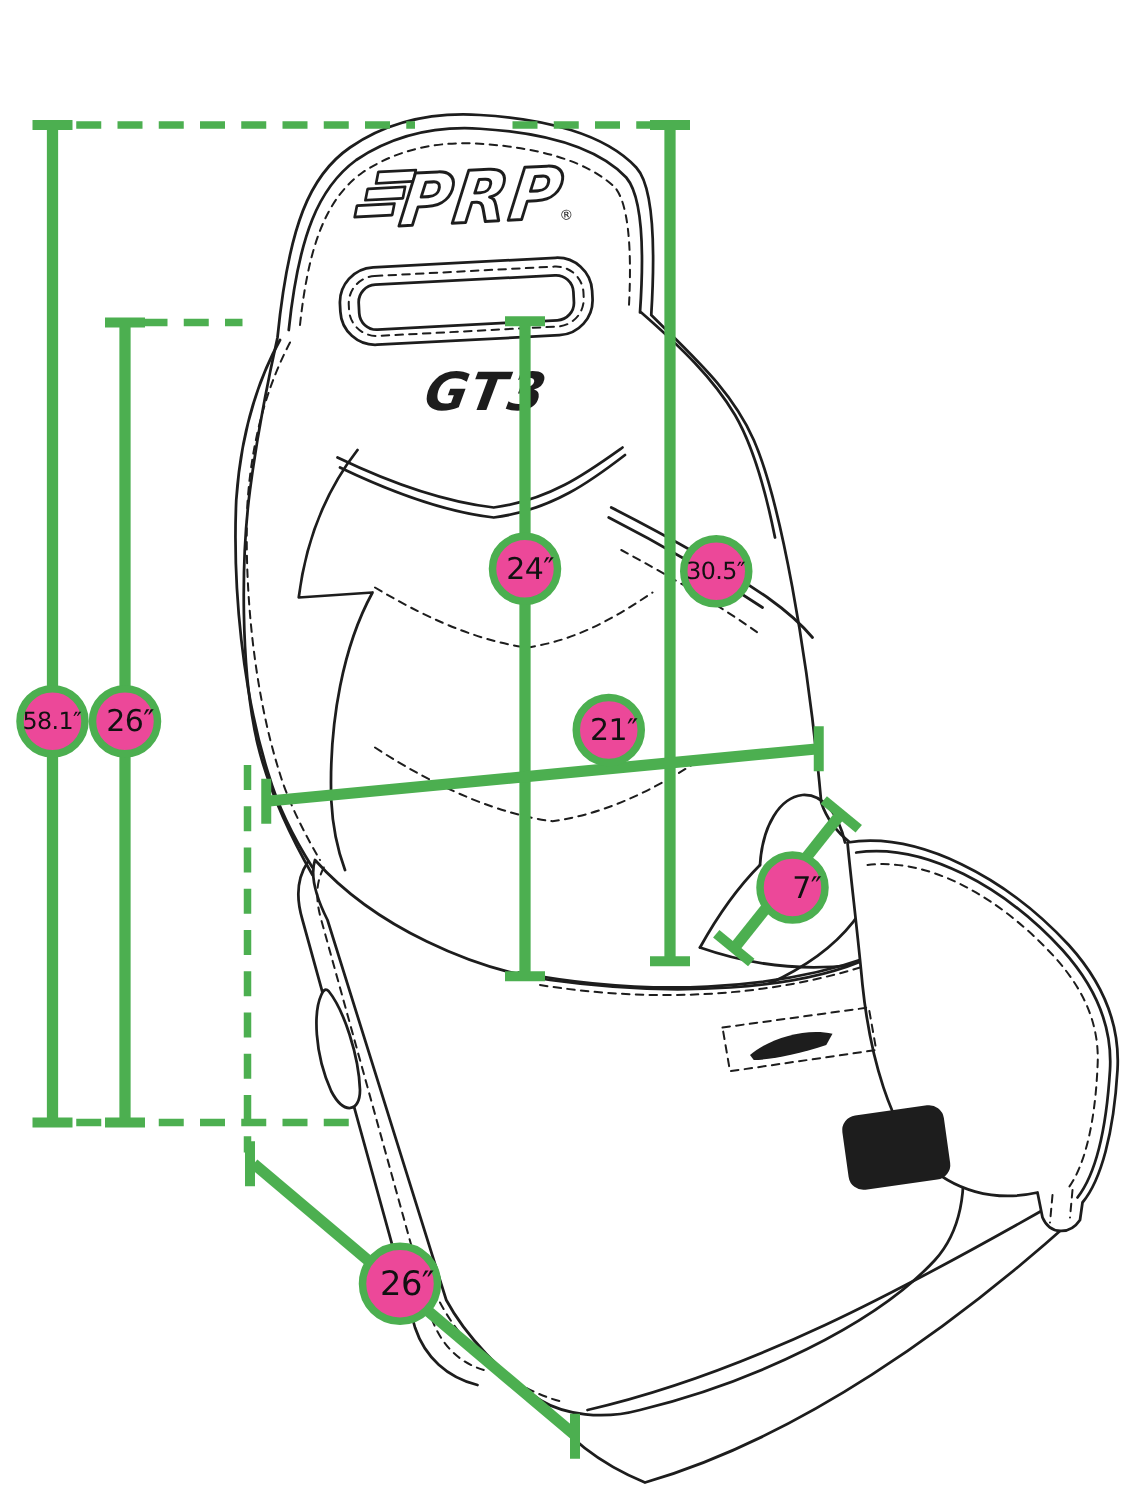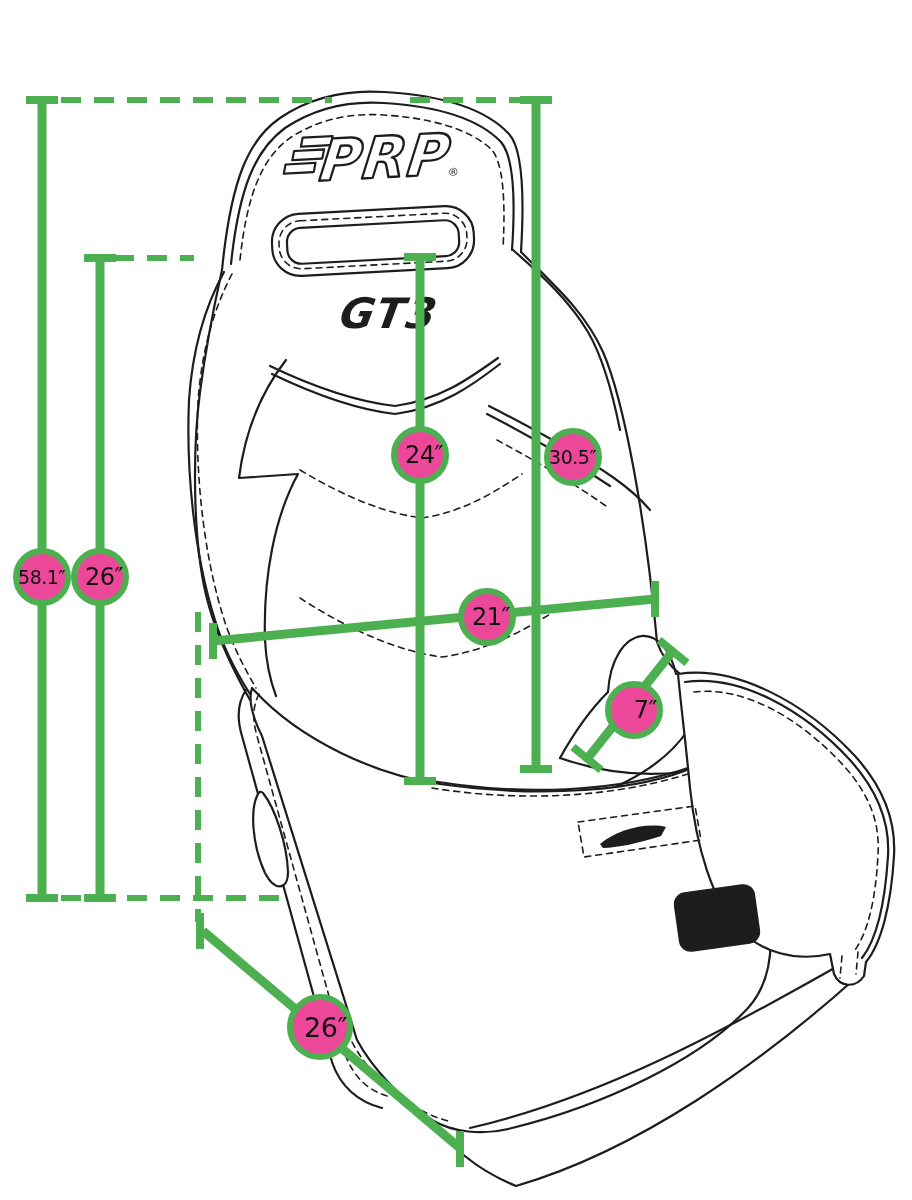--- a/index.html
+++ b/index.html
@@ -178,7 +178,7 @@
   <div class="dim-badge narrowtext" style="left:507px;top:428px;margin-left:37px;">
     <span>30.5″</span>
   </div>
-  <div class="dim-badge" style="left:458px;top:588px;">
+  <div class="dim-badge" style="left:458px;top:555px;">
     <span>21″</span>
   </div>
   <div class="dim-badge" style="left:605px;top:681px;">

